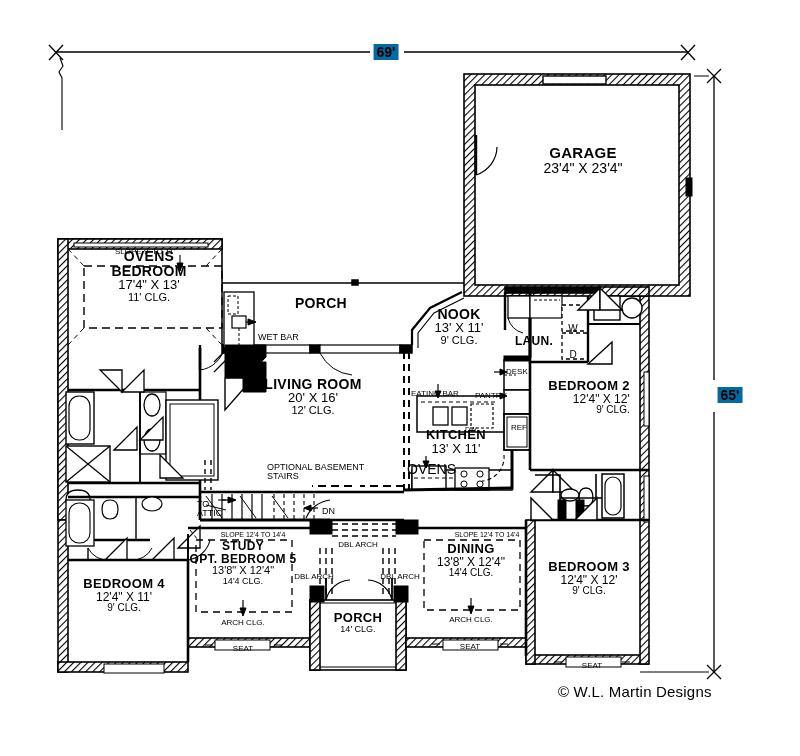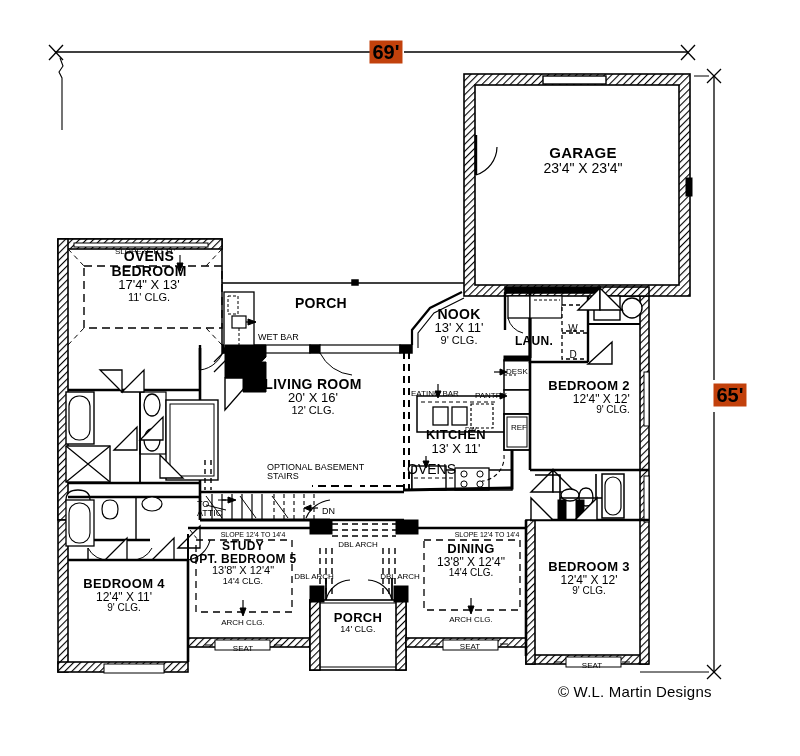--- a/index.html
+++ b/index.html
@@ -11,7 +11,7 @@
   .rm-name{font-weight:bold;letter-spacing:0.3px;}
   .ctr{transform:translateX(-50%);text-align:center;}
   .copy{position:absolute;font-size:15px;letter-spacing:0.2px;}
-  .dimtxt{position:absolute;font-weight:bold;font-size:20px;background:#c2410c;padding:0 3px;}
+  .dimtxt{position:absolute;font-weight:bold;font-size:14px;background:#0369a1;padding:0 3px;}
 </style>
 </head>
 <body>

